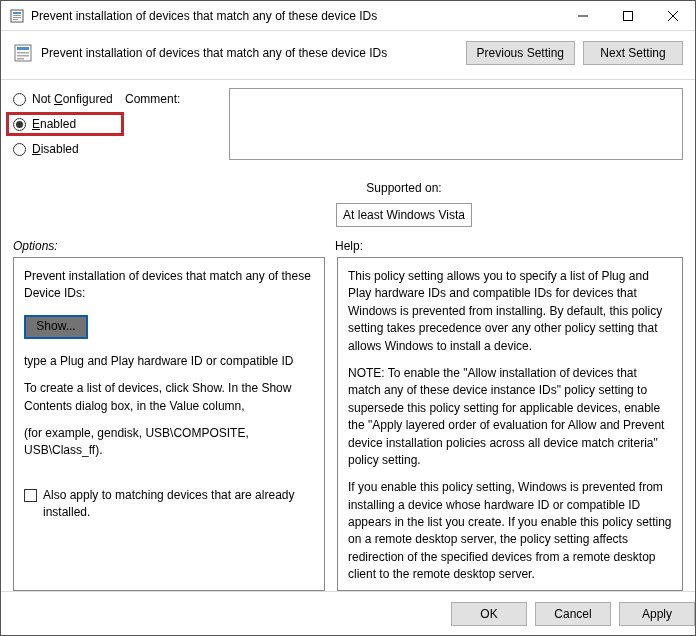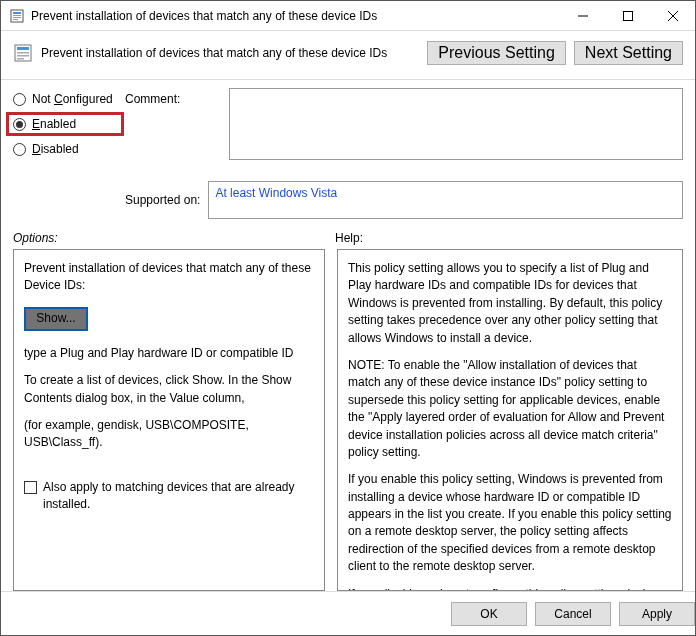--- a/index.html
+++ b/index.html
@@ -12,7 +12,7 @@
   .header-row { display: flex; align-items: center; padding: 10px 12px 14px 12px; border-bottom: 1px solid #ddd; }
   .header-row .hicon { width: 20px; height: 20px; margin-right: 8px; display:flex; align-items:center; justify-content:center;}
   .header-row .htitle { flex: 1; font-size: 12px; }
-  .header-row .navbtn { min-width: 100px; height: 24px; margin-left: 8px; border: 1px solid #adadad; background: #e1e1e1; cursor: pointer; font-size: 16px; padding: 0 10px; }
+  .header-row .navbtn { min-width: 100px; height: 24px; margin-left: 8px; border: 1px solid #adadad; background: #e1e1e1; cursor: pointer; font-size: 12px; padding: 0 10px; }
   .mid { padding: 8px 12px 6px 12px; display: grid; grid-template-columns: 104px 96px 1fr; column-gap: 8px; row-gap: 10px; align-items:start;}
   .radio-col { grid-column: 1; grid-row: 1 / span 3; display: flex; flex-direction: column; gap: 11px; padding-top:4px;}
   .radio-item { display: flex; align-items: center; gap: 6px; cursor: pointer; white-space:nowrap;}

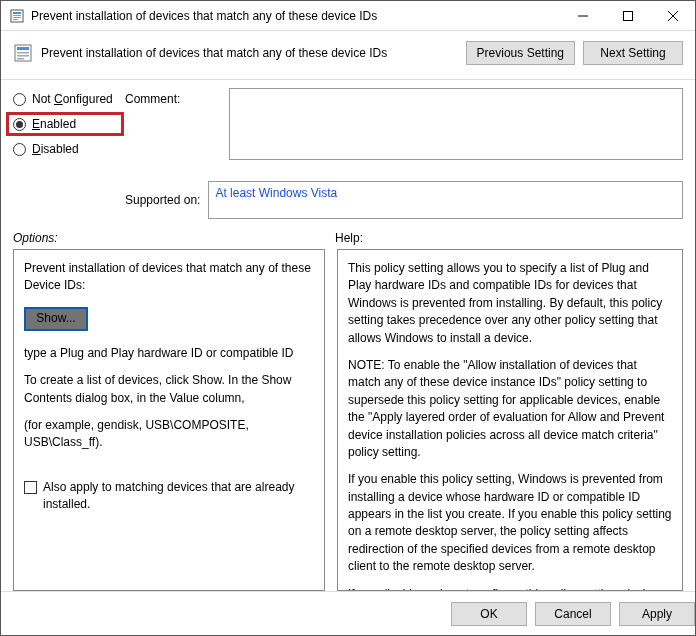--- a/index.html
+++ b/index.html
@@ -108,7 +108,7 @@
     <div class="comment-box">
       <textarea class="textbox" style=""></textarea>
     </div>
-    <div class="supported-row" style="grid-column:2 / span 2; grid-row:4;">
+    <div class="supported-row" style="grid-column:2 / span 2; grid-row:4;flex-direction:column;">
       <span class="supported-label">Supported on:</span>
       <div class="supported-box">At least Windows Vista</div>
     </div>

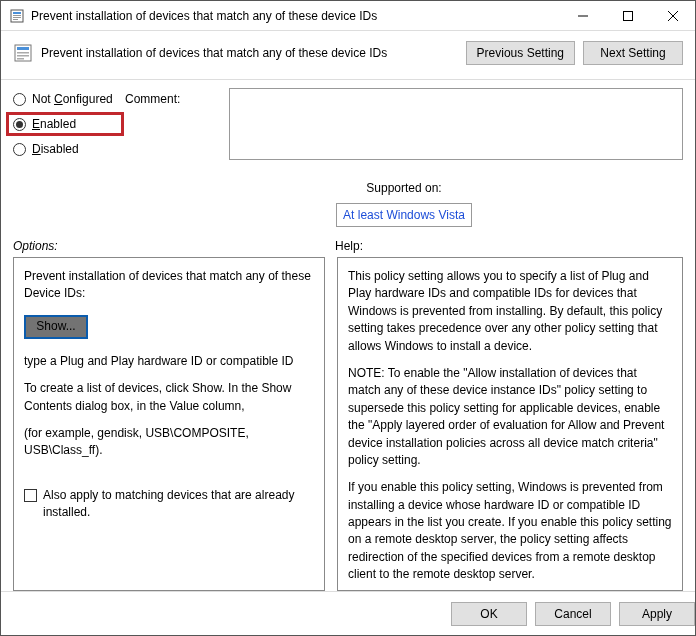--- a/index.html
+++ b/index.html
@@ -24,7 +24,7 @@
   .textbox { width:100%; height:72px; border:1px solid #999; background:#fff; resize:none; padding:4px; font-family:inherit; font-size:12px; overflow-y:scroll;}
   .supported-row { grid-column:2 / span 2; grid-row:4; display:flex; align-items:center; gap:8px; margin-top:8px;}
   .supported-label { white-space:nowrap; font-size:12px;}
-  .supported-box { flex:1; height:38px; border:1px solid #999; background:#fff; padding:4px 6px; overflow-y:scroll; font-size:12px; color:#1d4ed8;}
+  .supported-box { flex:1; height:38px; border:1px solid #999; background:#fff; padding:4px 6px; overflow-y:scroll; font-size:12px; color:#000000;}
   .labels-row { display:flex; padding:6px 12px 4px 12px;}
   .labels-row .lopt { width: 322px; font-size:12px;font-style:italic;}
   .labels-row .lhelp { flex:1; font-size:12px;}

